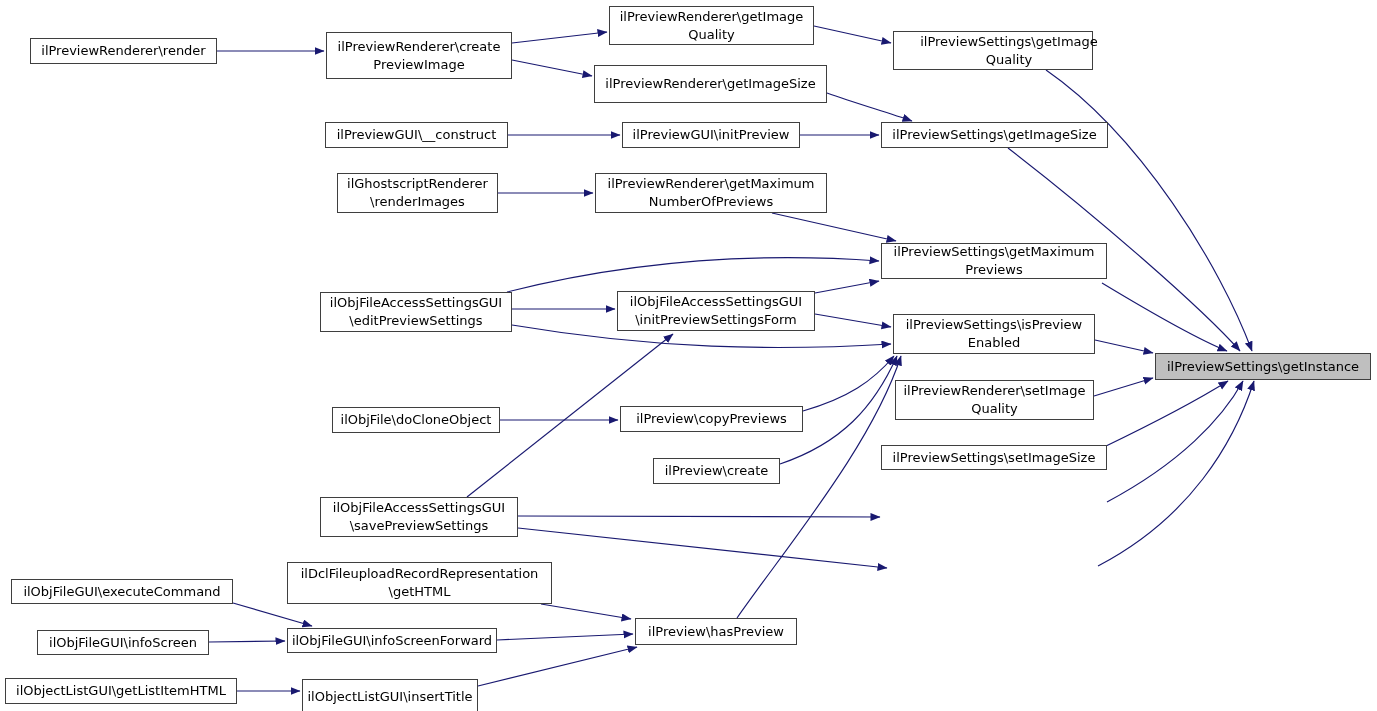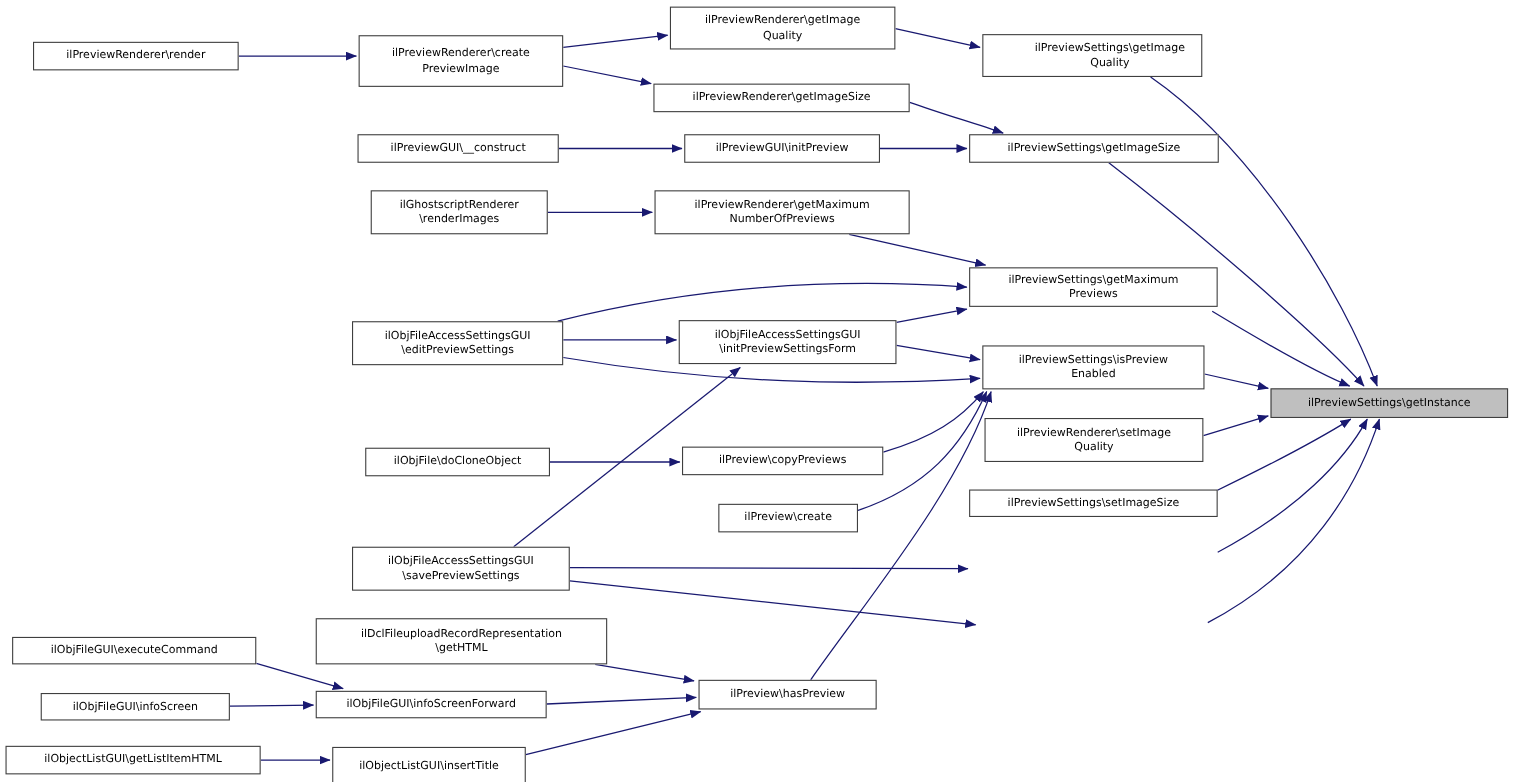--- a/index.html
+++ b/index.html
@@ -38,7 +38,7 @@
     background: var(--node-fill);
     border: 1px solid var(--node-border);
     color: var(--node-text);
-    font-size: 10px;
+    font-size: 13px;
     line-height: 1.35;
     text-align: center;
     cursor: pointer;

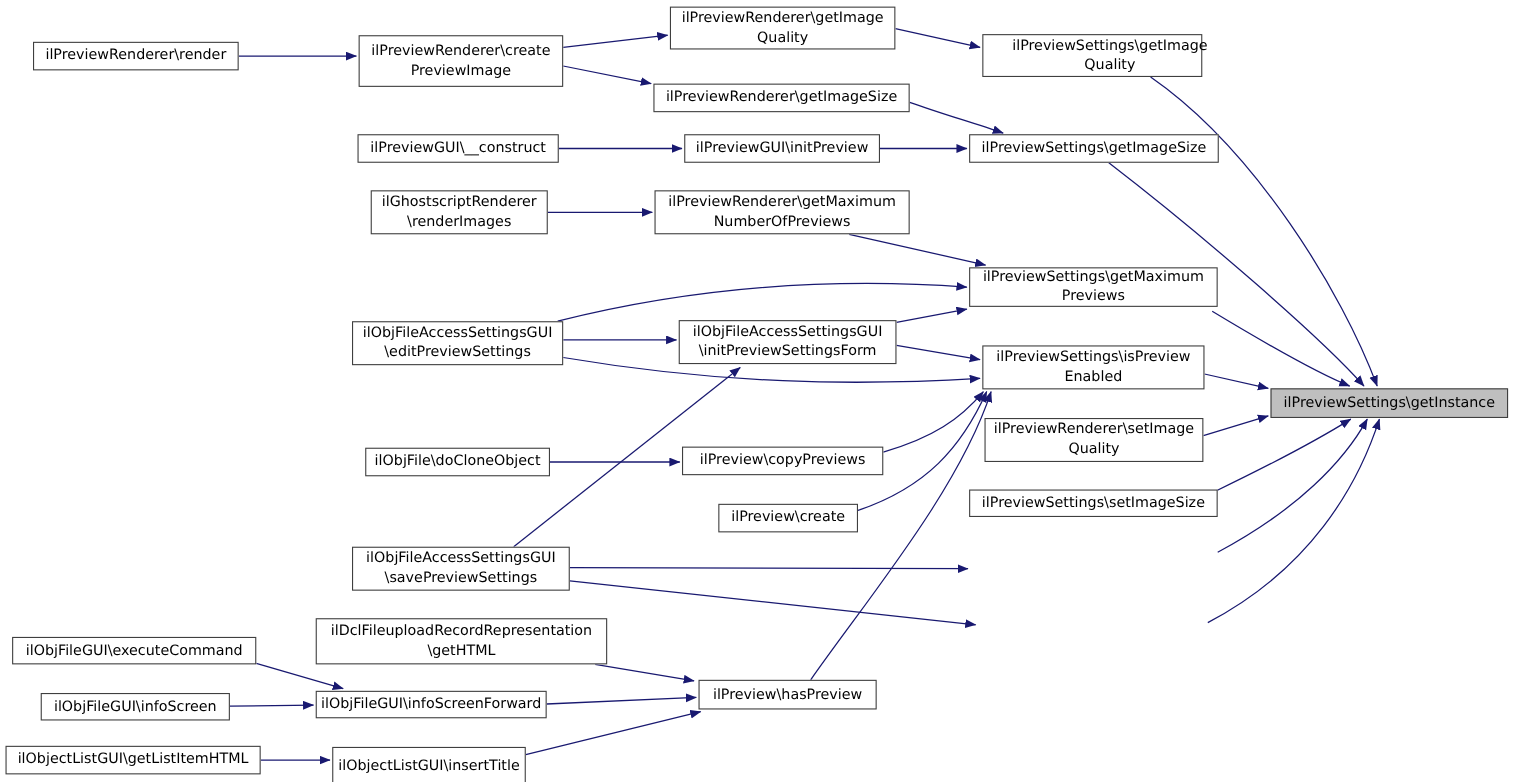--- a/index.html
+++ b/index.html
@@ -112,7 +112,7 @@
         <span class="node-label">ilPreviewRenderer\getImage
 Quality</span>
       </div>
-      <div class="node" style="left: 594px; top: 76px; width: 233px; height: 26px;">
+      <div class="node" style="left: 594px; top: 65px; width: 233px; height: 38px;">
         <span class="node-label">ilPreviewRenderer\getImageSize</span>
       </div>
       <div class="node" style="left: 325px; top: 122px; width: 183px; height: 26px;">

